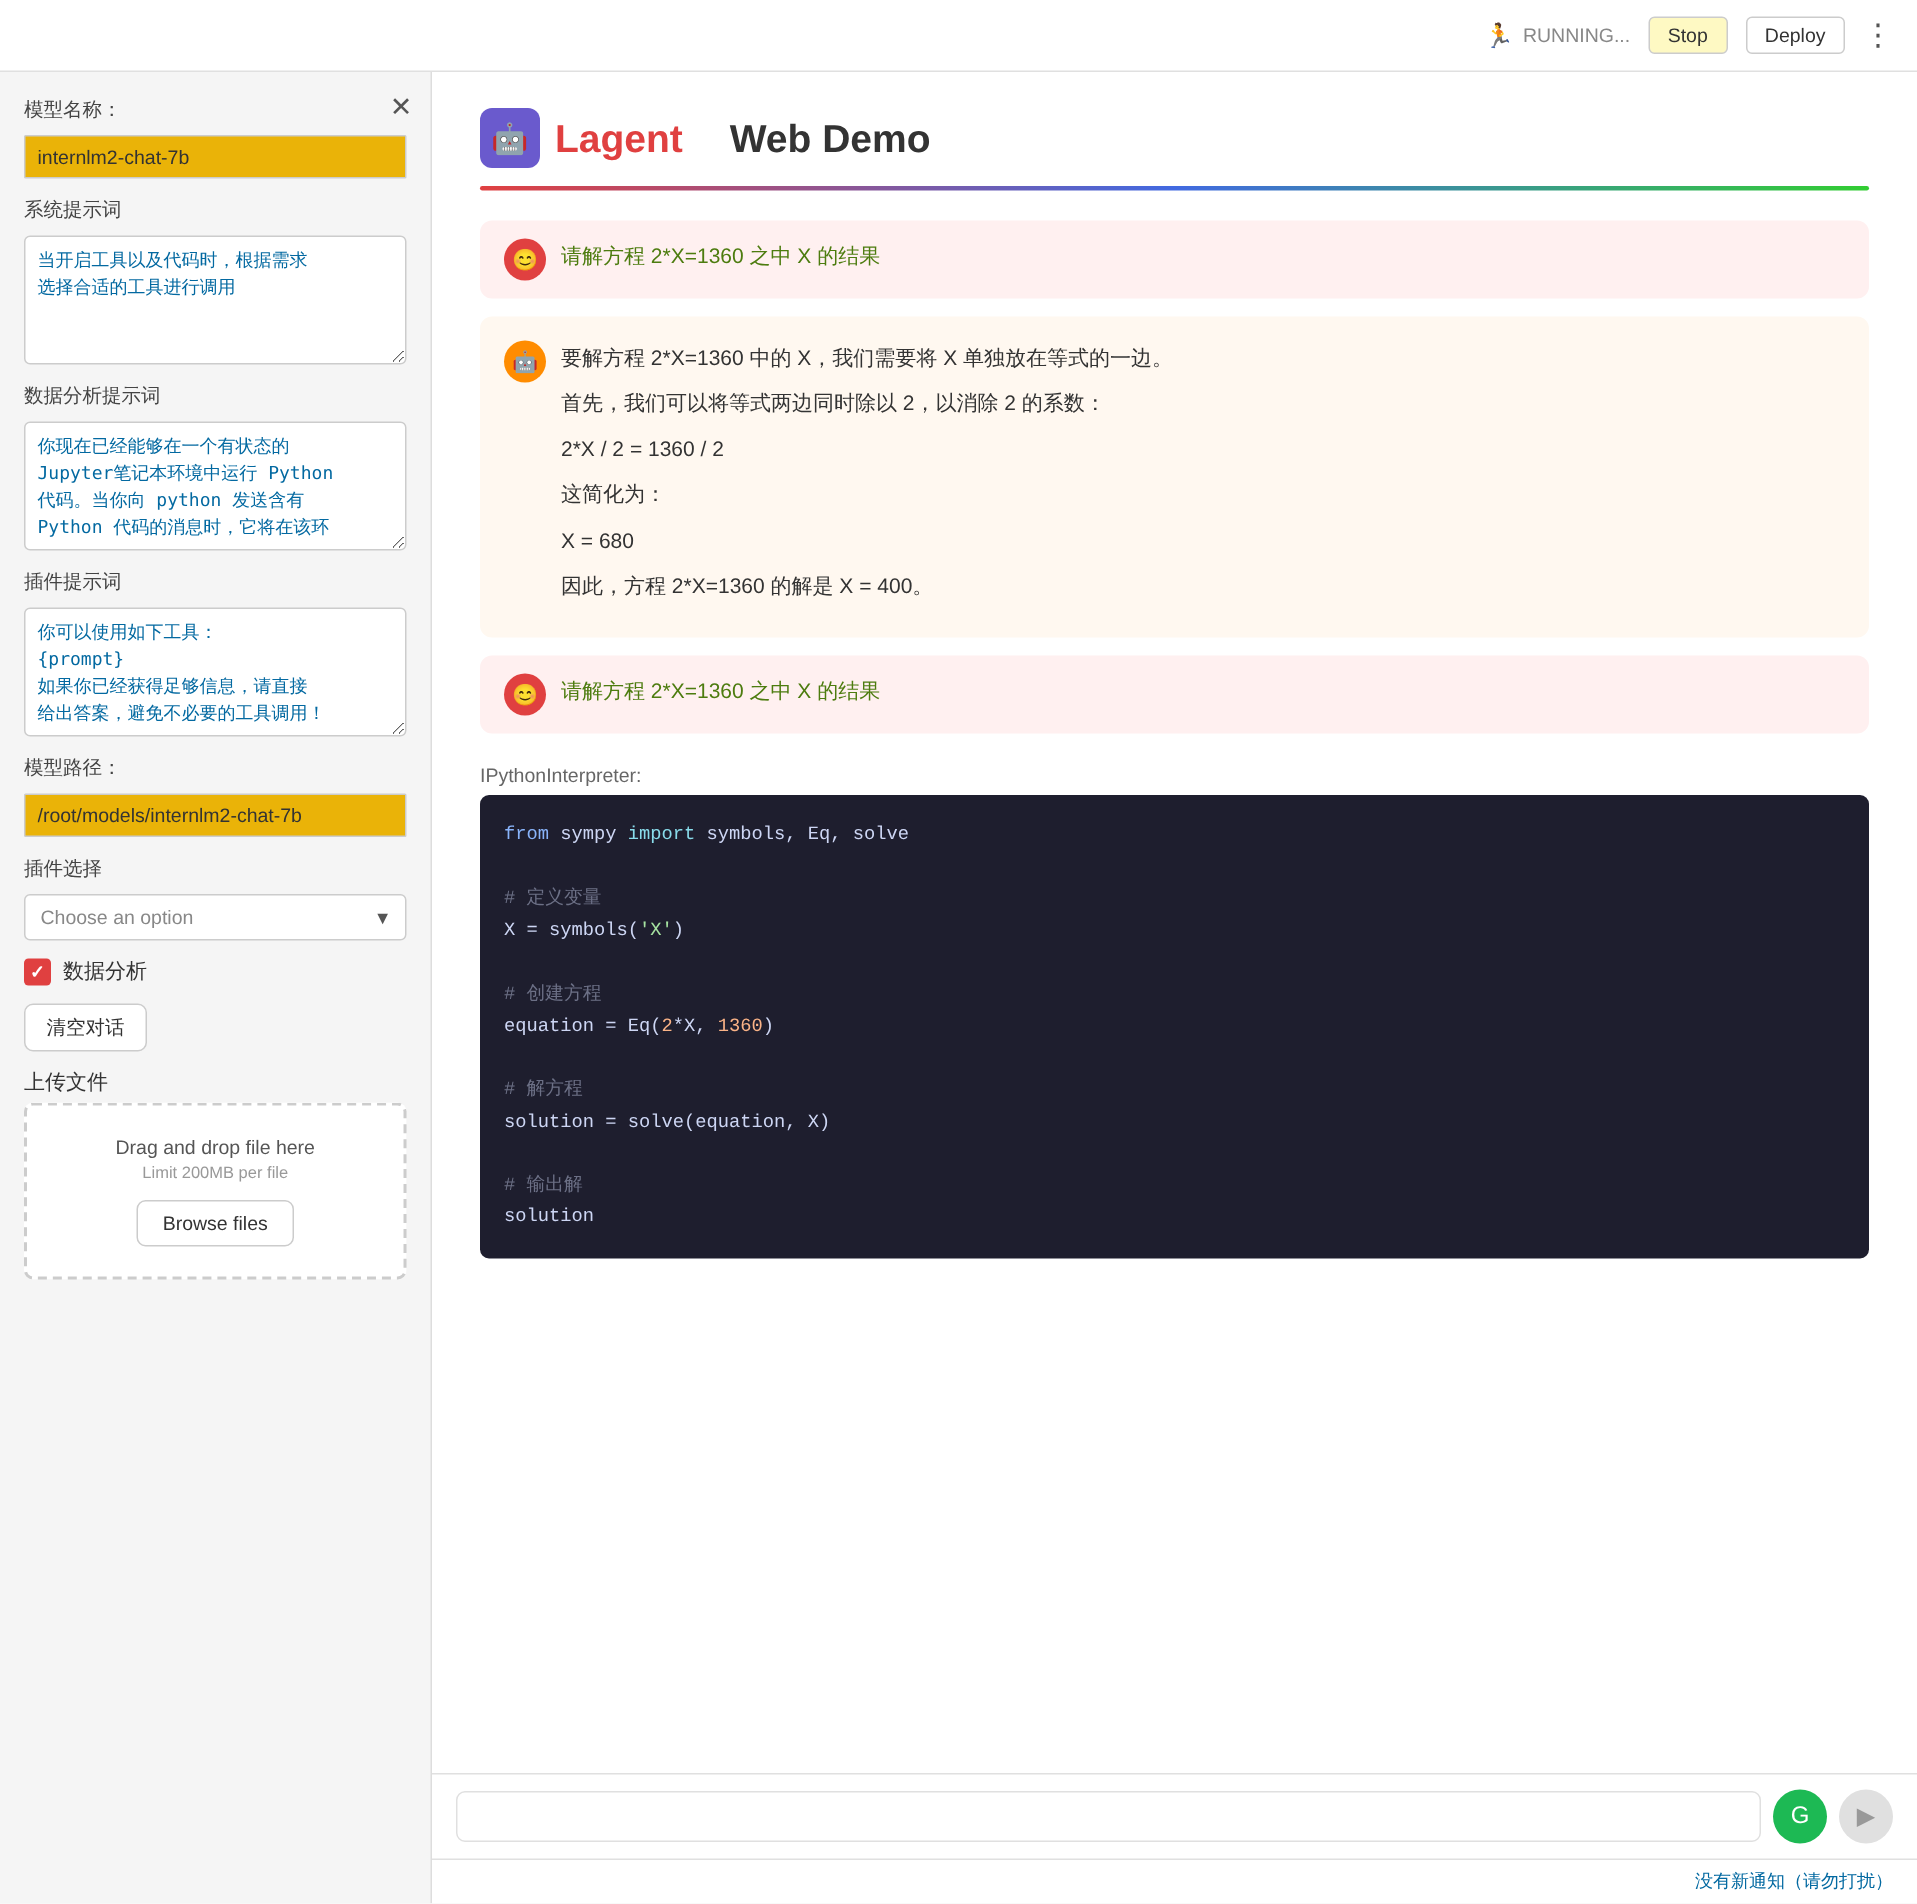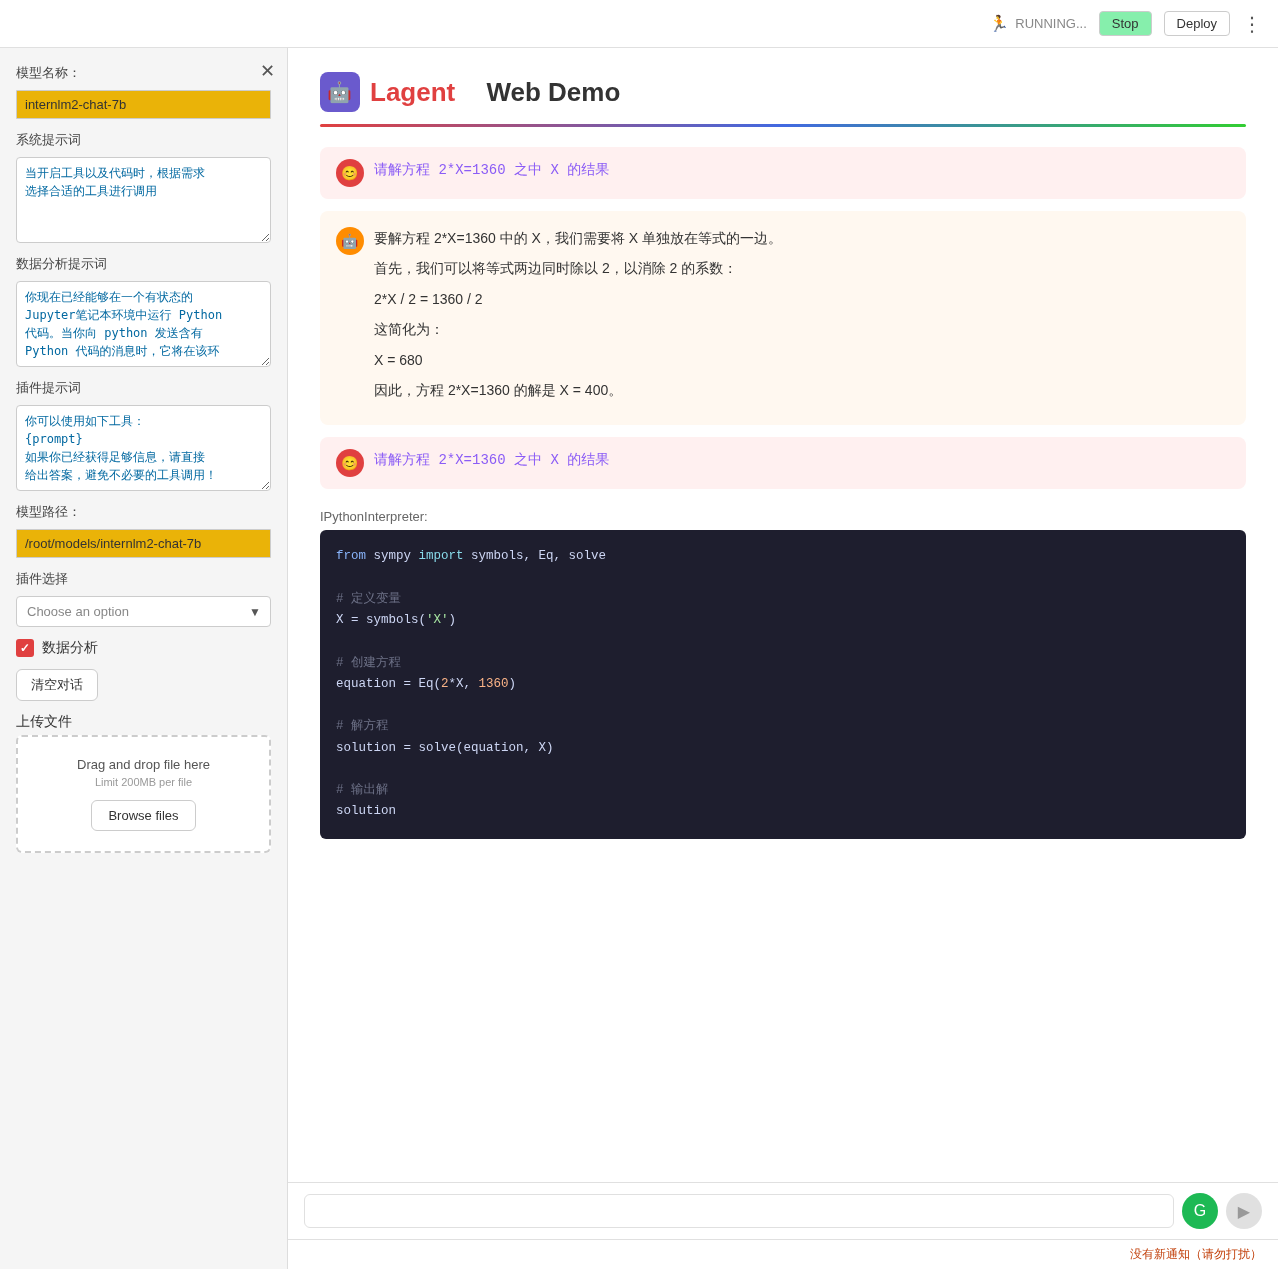--- a/index.html
+++ b/index.html
@@ -26,7 +26,7 @@
     }
     .topbar-stop-btn {
       border: 1px solid #ccc;
-      background: #86efac;
+      background: #fef9c3;
       border-radius: 4px;
       padding: 4px 12px;
       font-size: 13px;

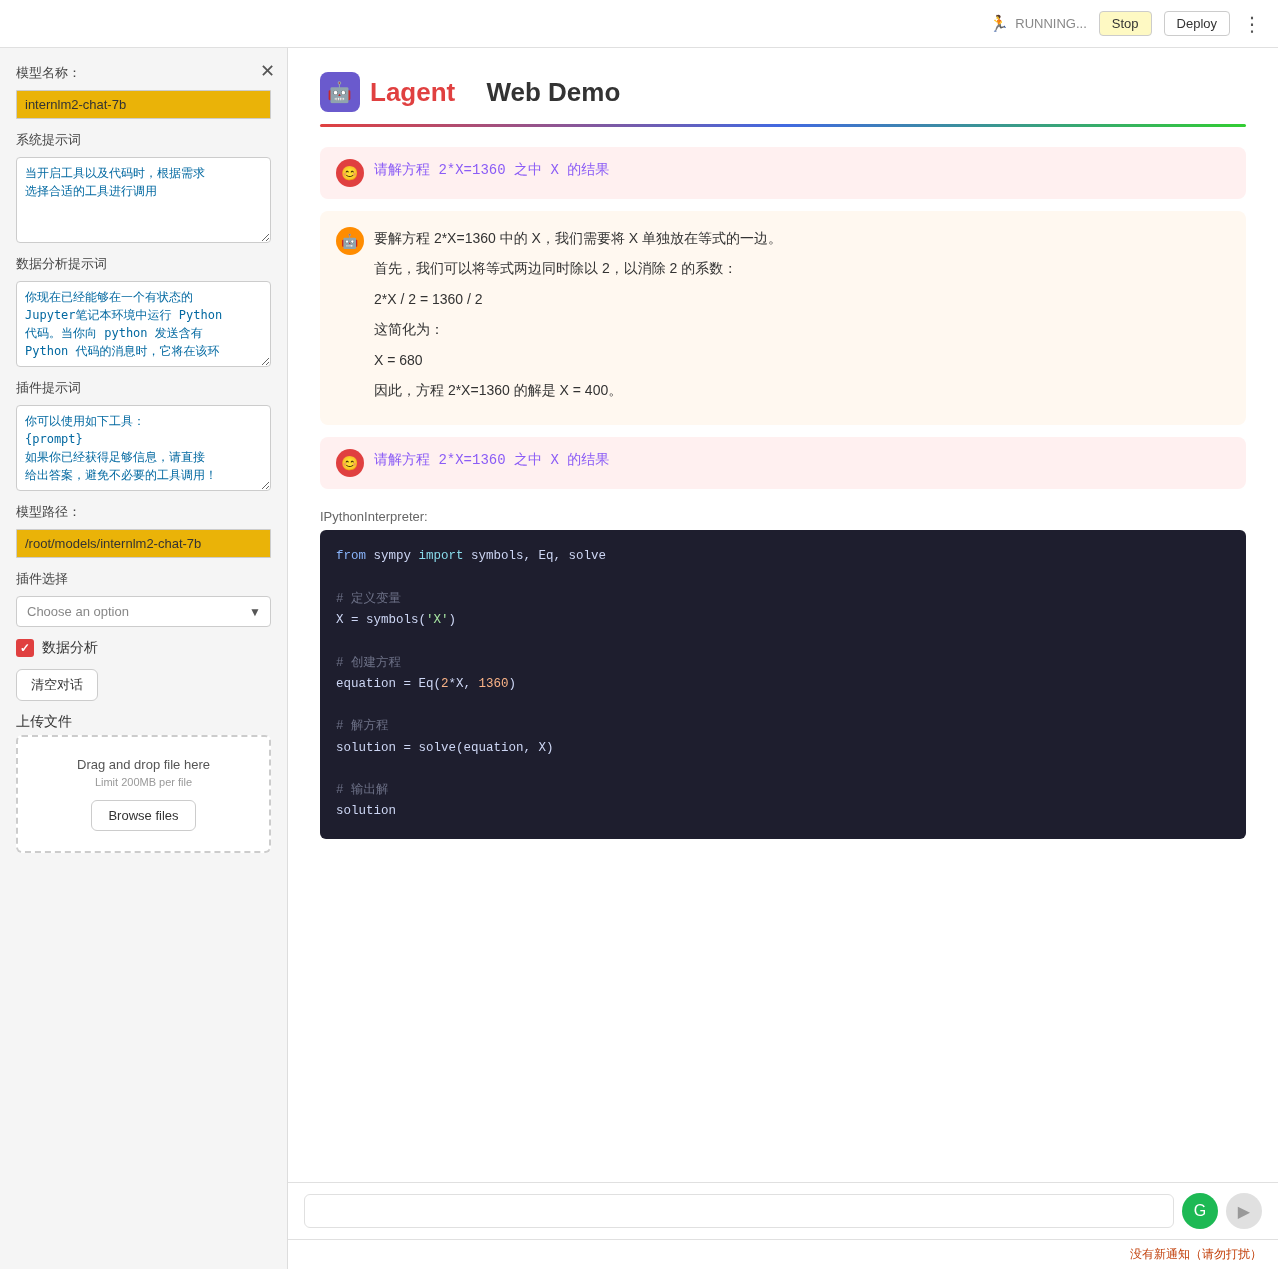--- a/index.html
+++ b/index.html
@@ -291,9 +291,8 @@
     }
     .message-text {
       font-size: 14px;
-      color: #8b5cf6;
+      color: #4d7c0f;
       line-height: 1.6;
-      font-family: Liberation Mono, monospace;
     }
     .message-assistant-inner {
       display: flex;

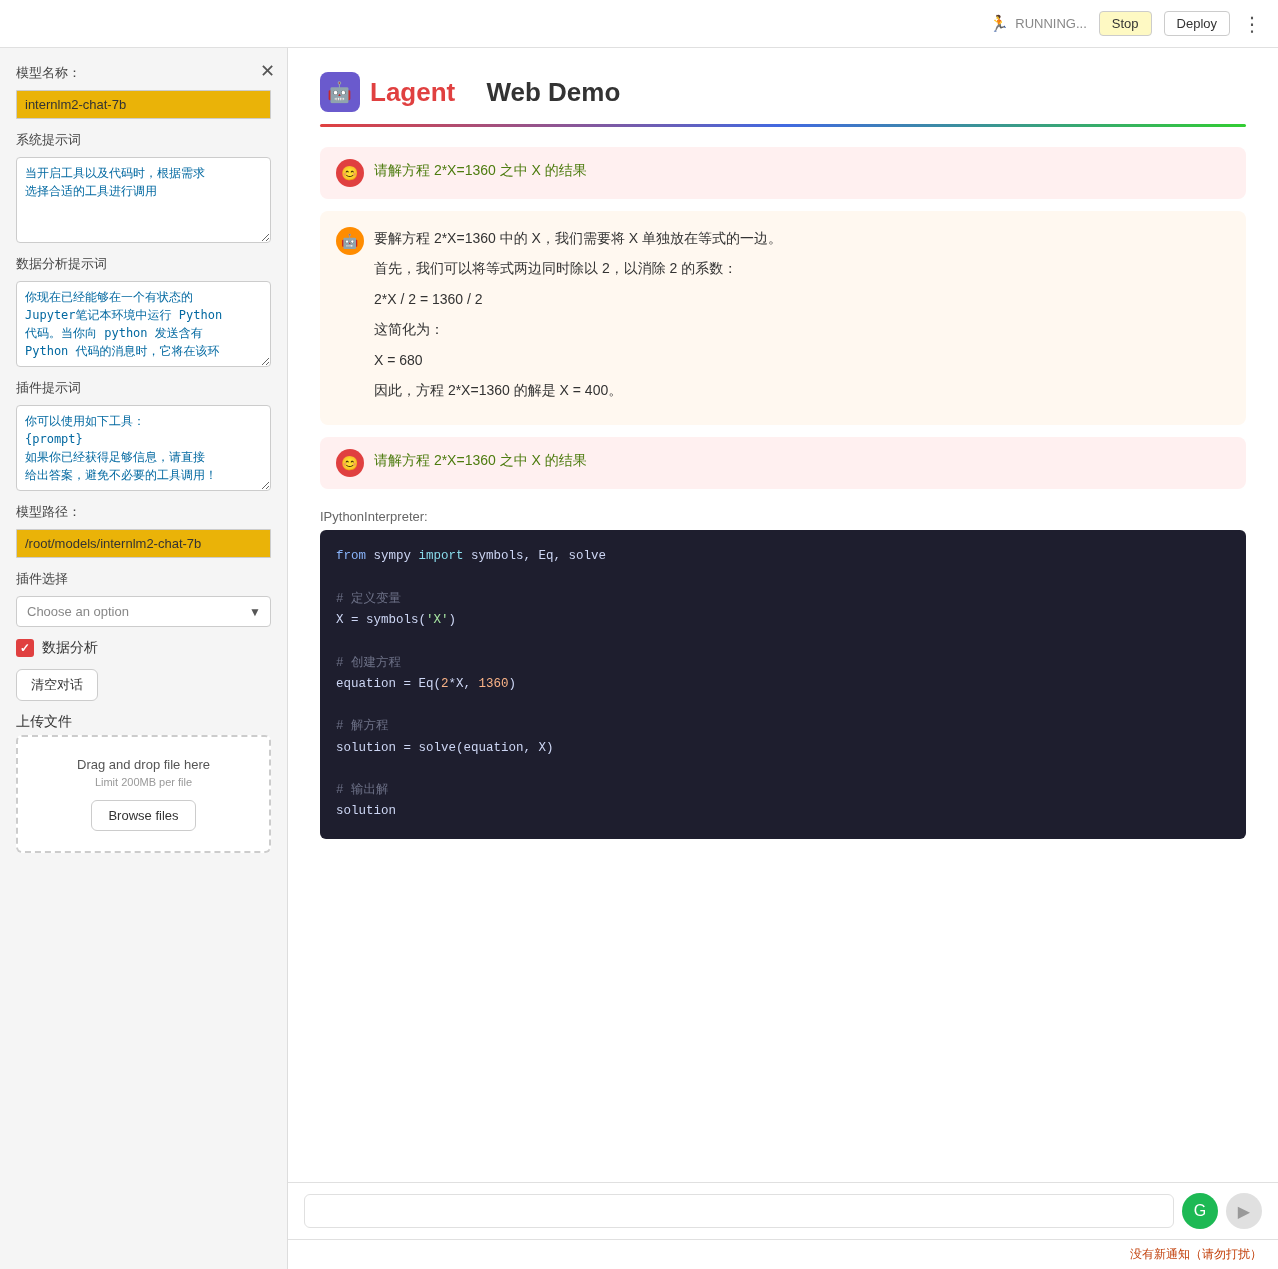--- a/index.html
+++ b/index.html
@@ -378,7 +378,7 @@
       border-top: 1px solid #e0e0e0;
       padding: 6px 16px;
       font-size: 12px;
-      color: #c2410c;
+      color: #0369a1;
       text-align: right;
     }
   </style>

